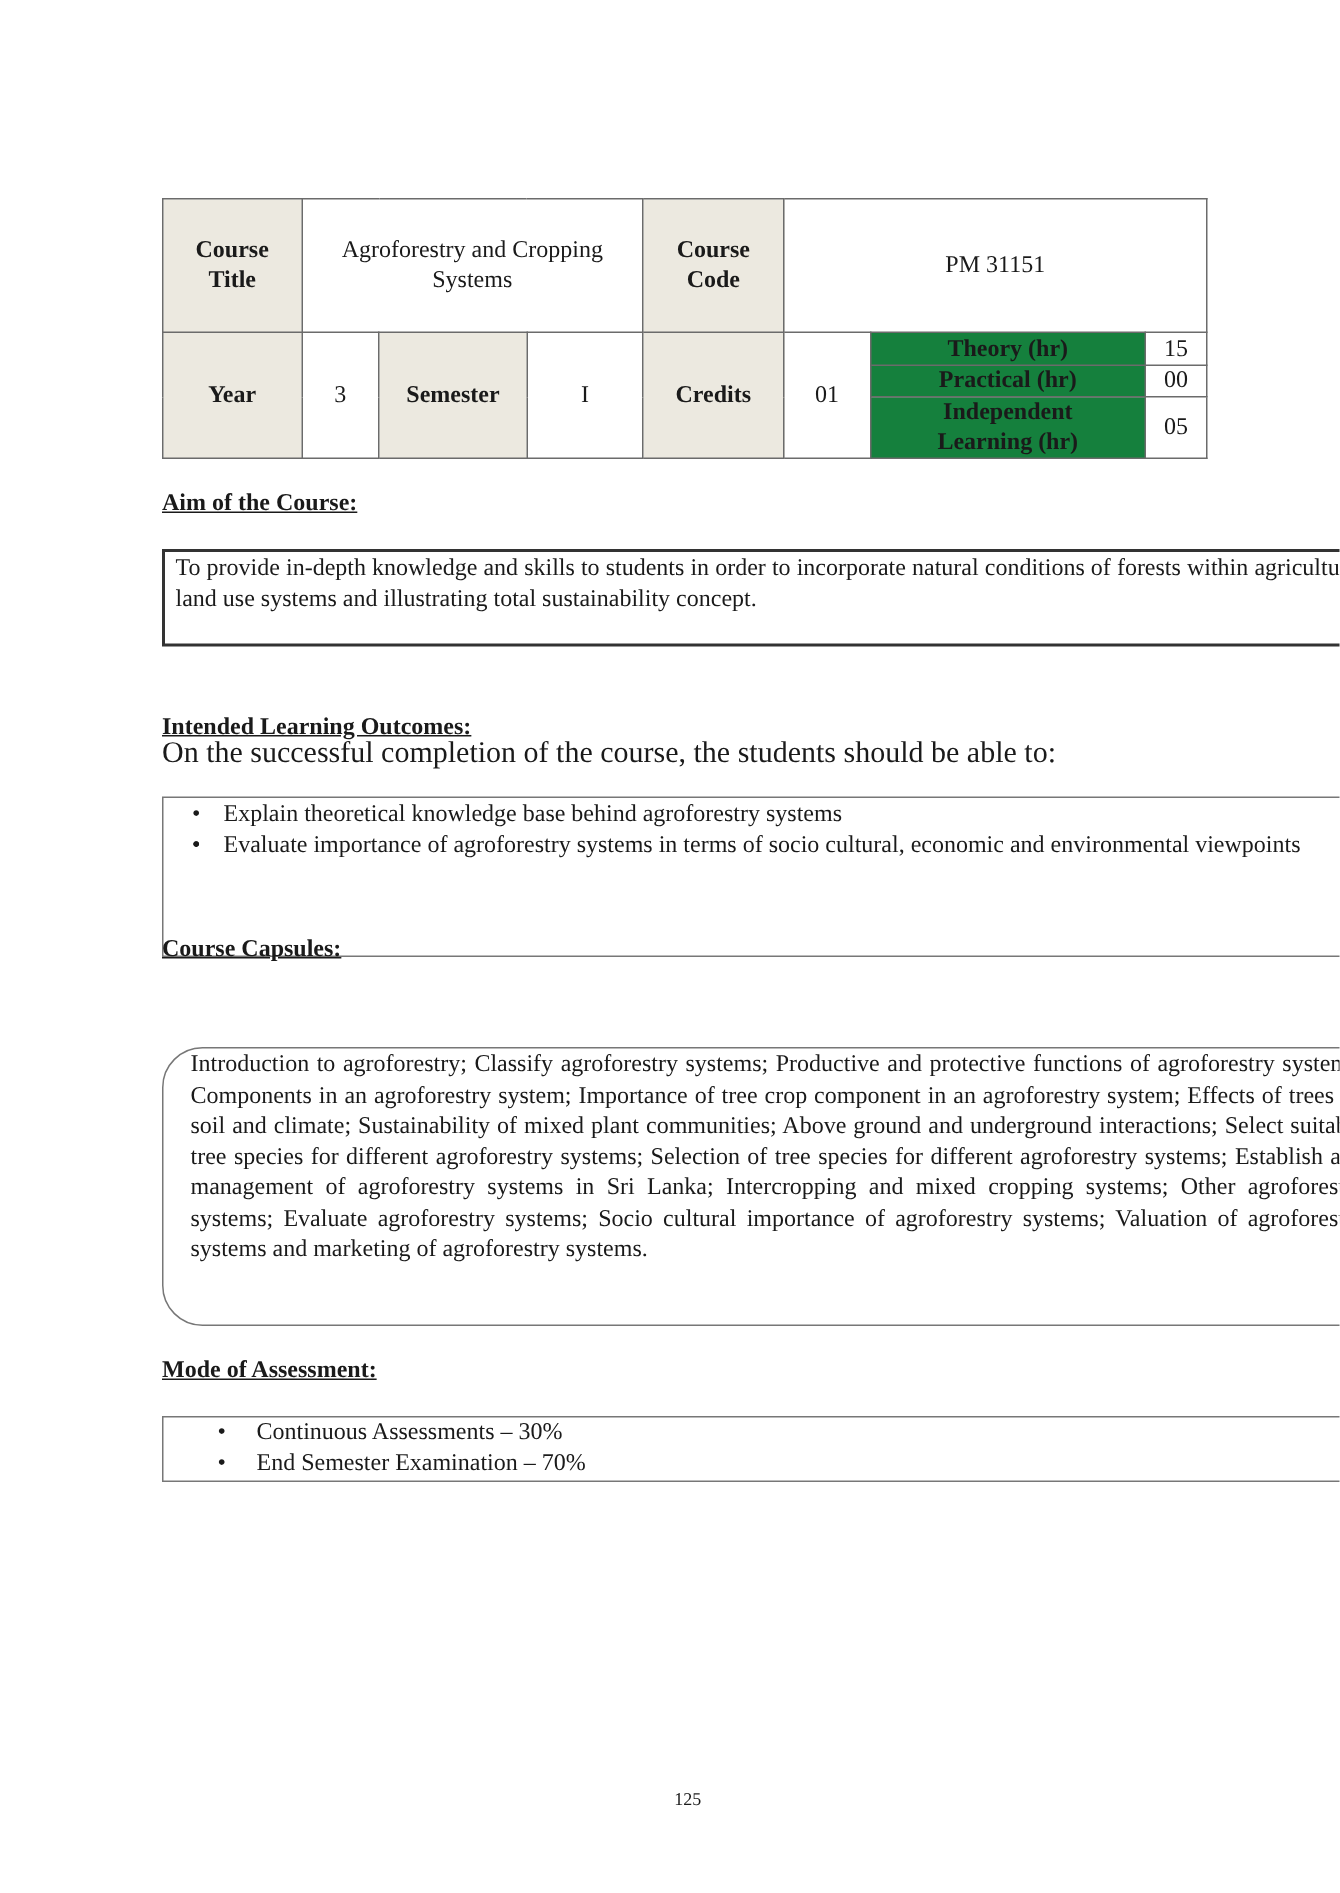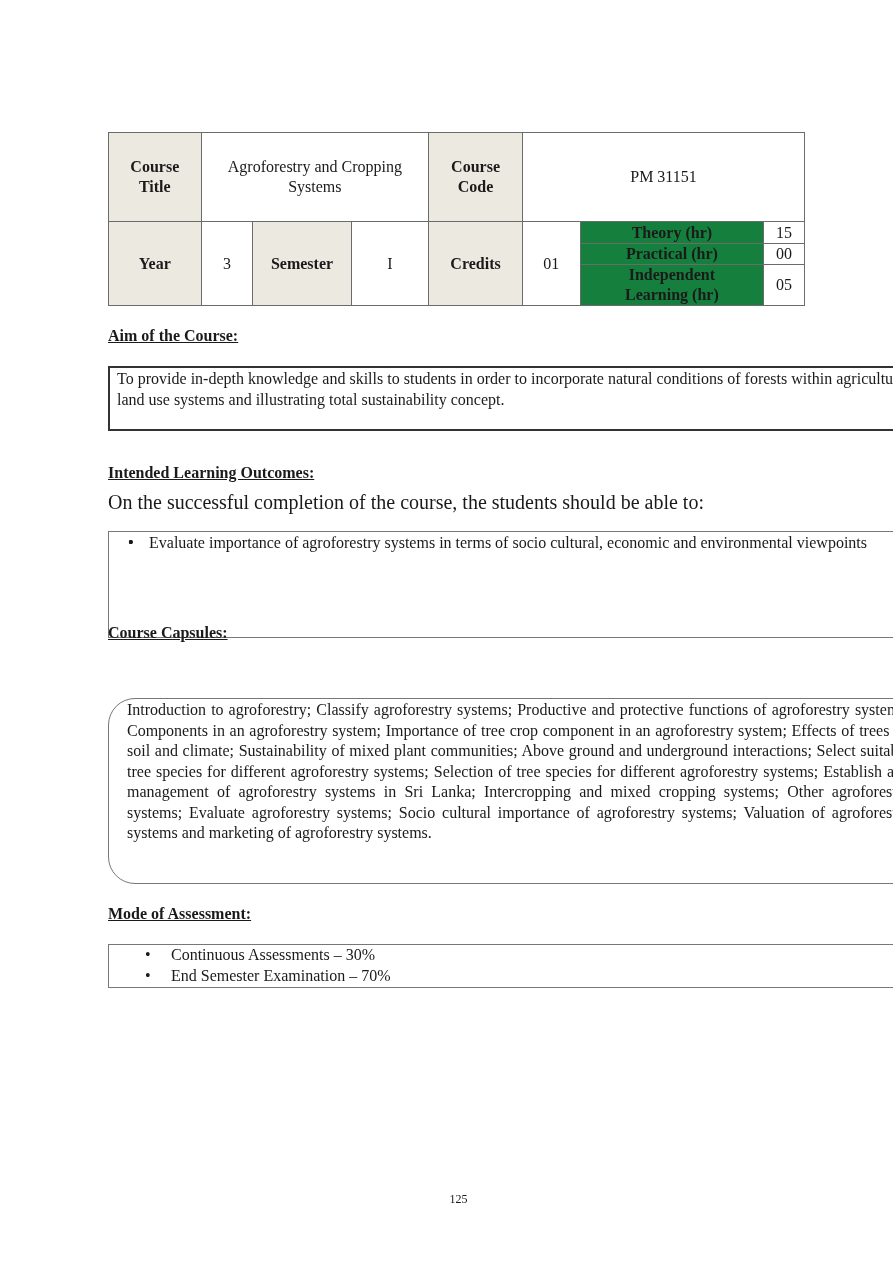--- a/index.html
+++ b/index.html
@@ -72,7 +72,7 @@
     <span>To provide in-depth knowledge and skills to students in order to incorporate natural conditions of forests within agricultural land use systems and illustrating total sustainability concept.</span>
   </div>
 
-  <div class="heading" style="top:440px">Intended Learning Outcomes:</div>
+  <div class="heading" style="top:452px">Intended Learning Outcomes:</div>
   <div class="para" style="top:467px">On the successful completion of the course, the students should be able to:</div>
   <div class="box thin" style="top:507px; height:107px; padding-top:1px">
     <ul class="bul">

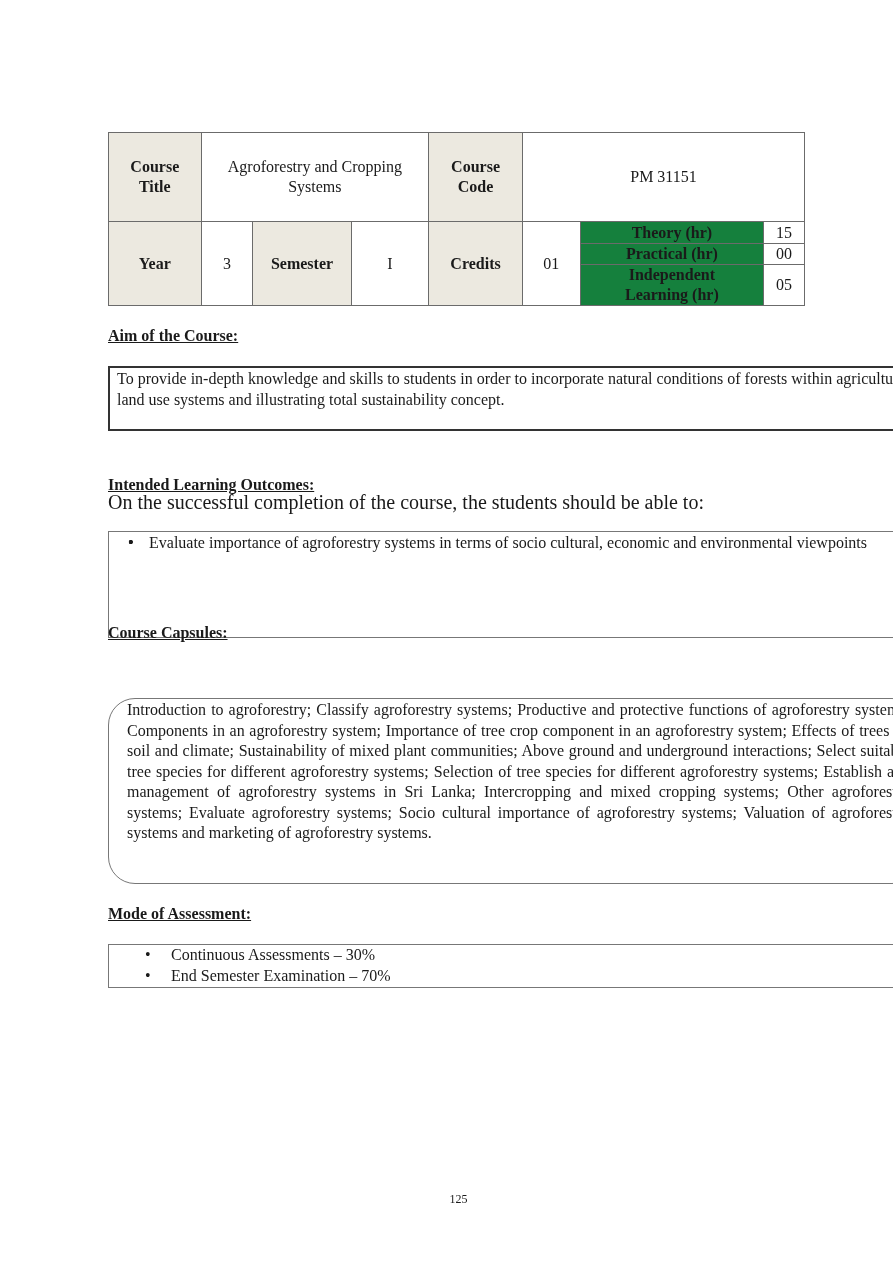--- a/index.html
+++ b/index.html
@@ -76,7 +76,7 @@
   <div class="para" style="top:467px">On the successful completion of the course, the students should be able to:</div>
   <div class="box thin" style="top:507px; height:107px; padding-top:1px">
     <ul class="bul">
-      <li><span class="dot">•</span></li>
+      <li><span class="dot">•</span><span>Explain  theoretical  knowledge  base behind agroforestry systems</span></li>
       <li><span class="dot">•</span></li>
       <li><span class="dot">•</span><span>Evaluate importance of agroforestry systems in terms of socio cultural, economic and environmental viewpoints</span></li>
     </ul>

